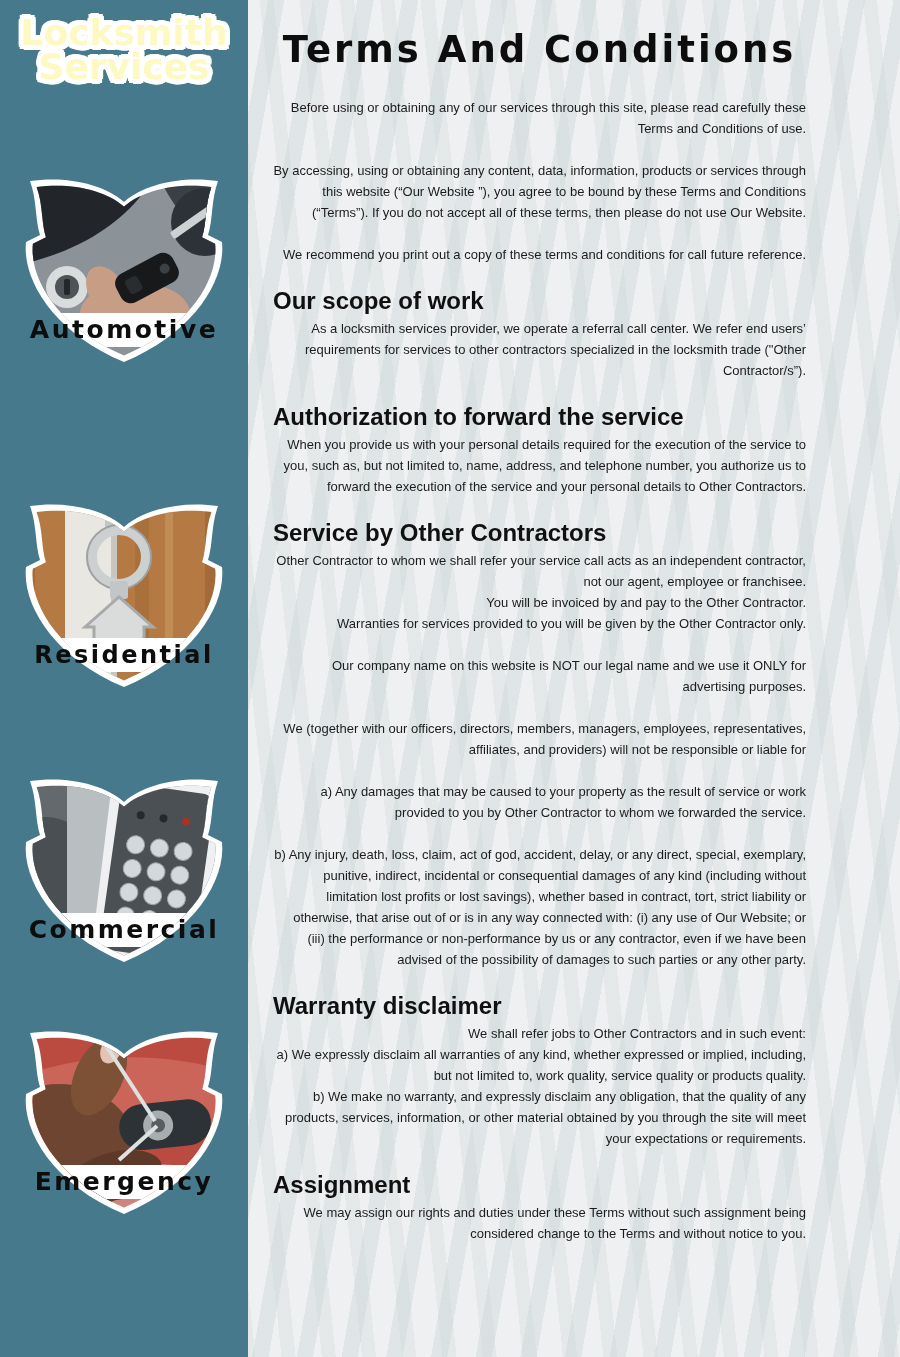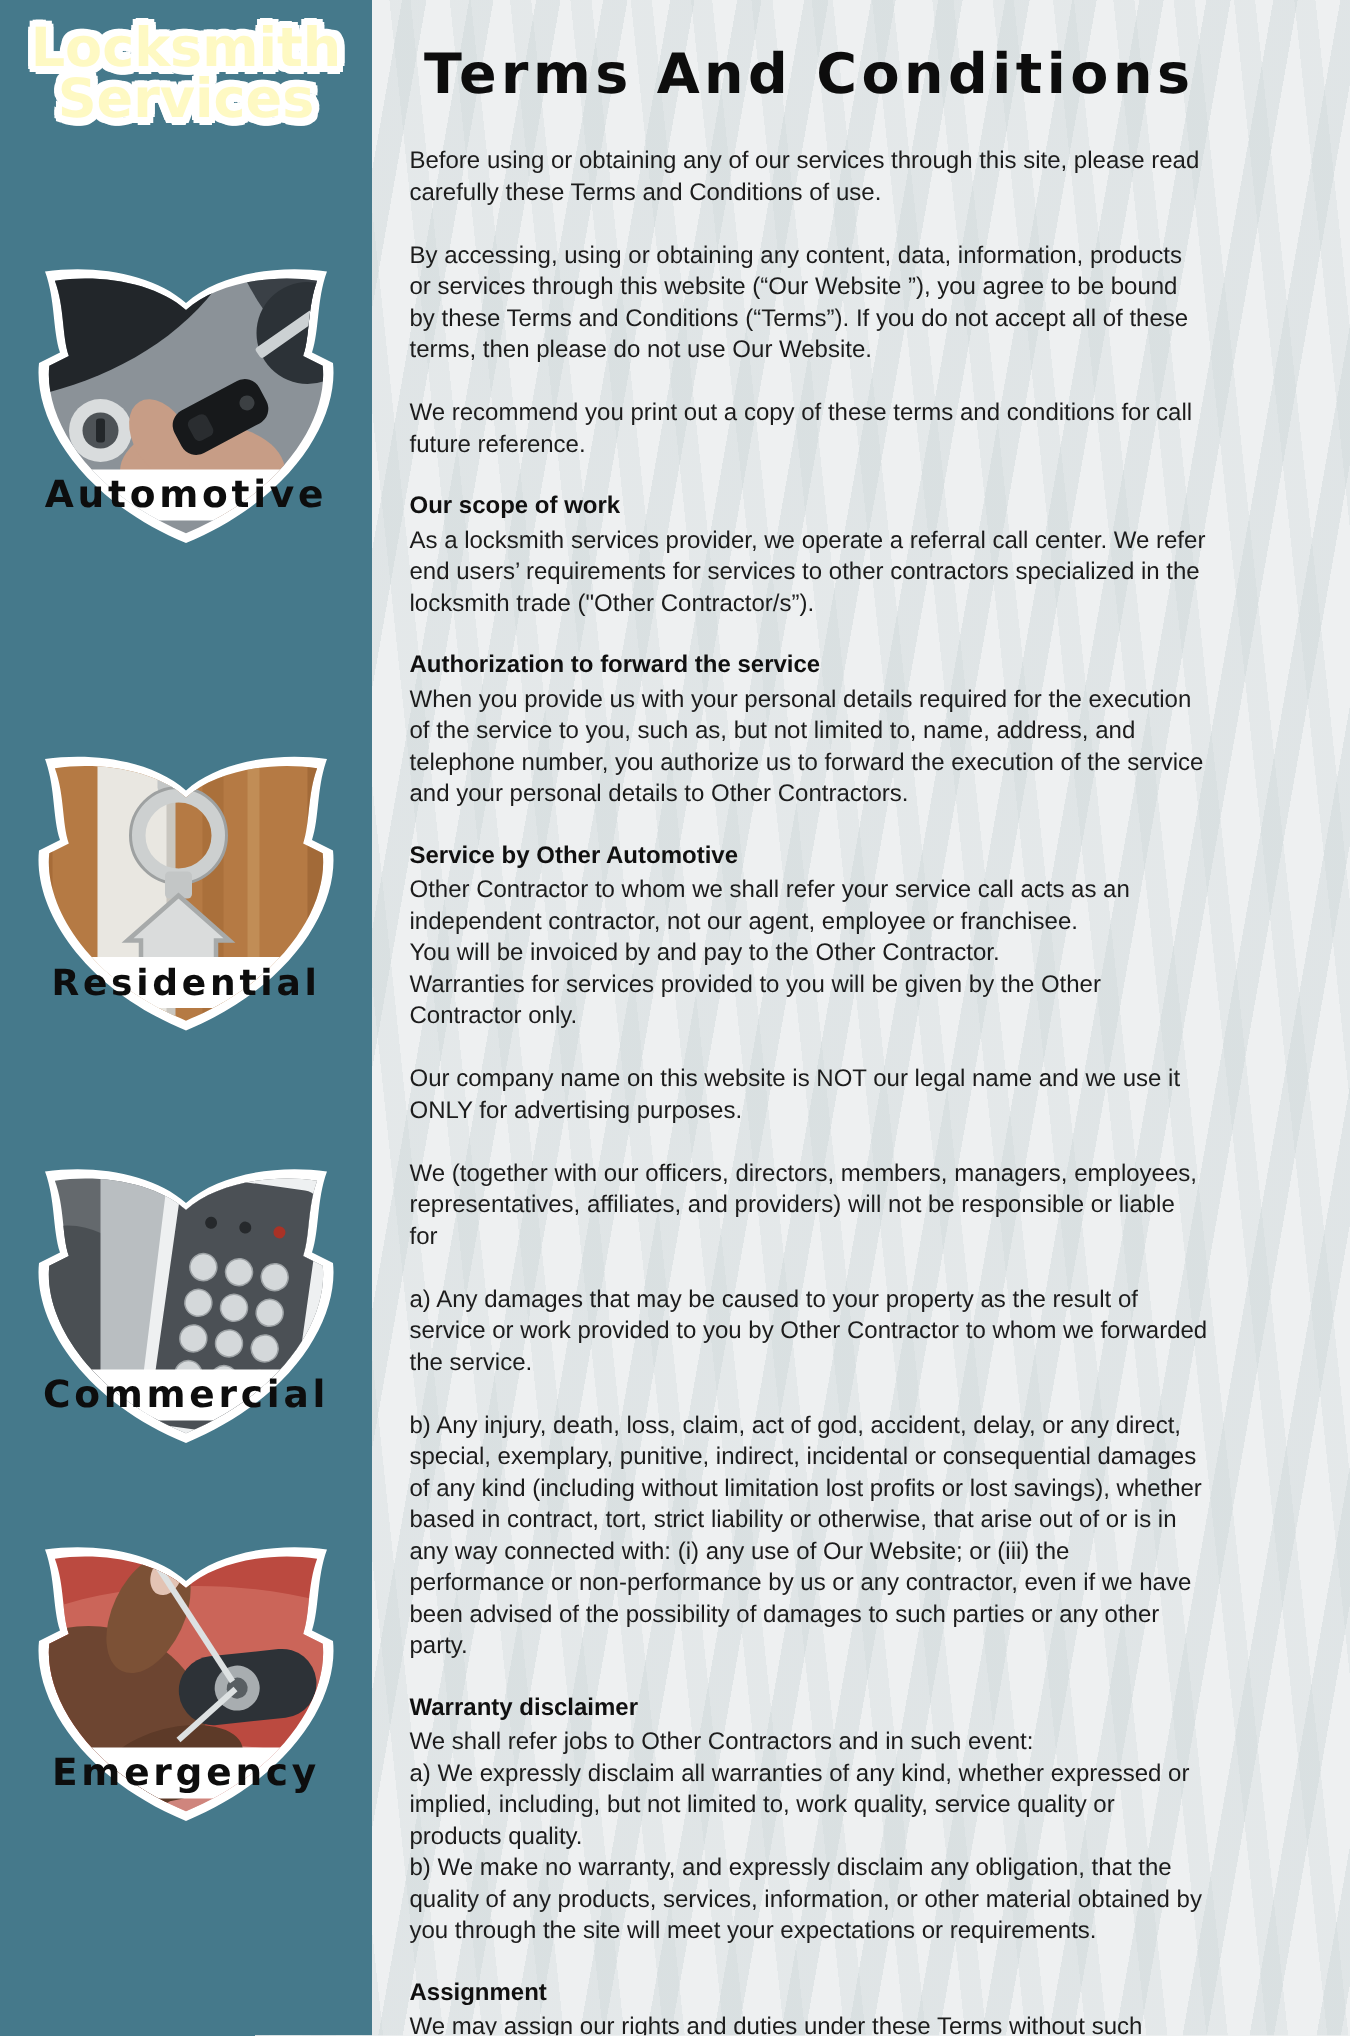--- a/index.html
+++ b/index.html
@@ -53,7 +53,7 @@
     font-weight: 800; font-size: 37px; letter-spacing: 3px; color: #0d0d0d;
   }
   .content p {
-    margin: 0 0 21px; font-size: 16px; line-height: 21px;
+    margin: 0 0 21px; font-size: 13px; line-height: 21px; text-align: right;
   }
   .content p.tight { margin-bottom: 0; }
   .content h2 {

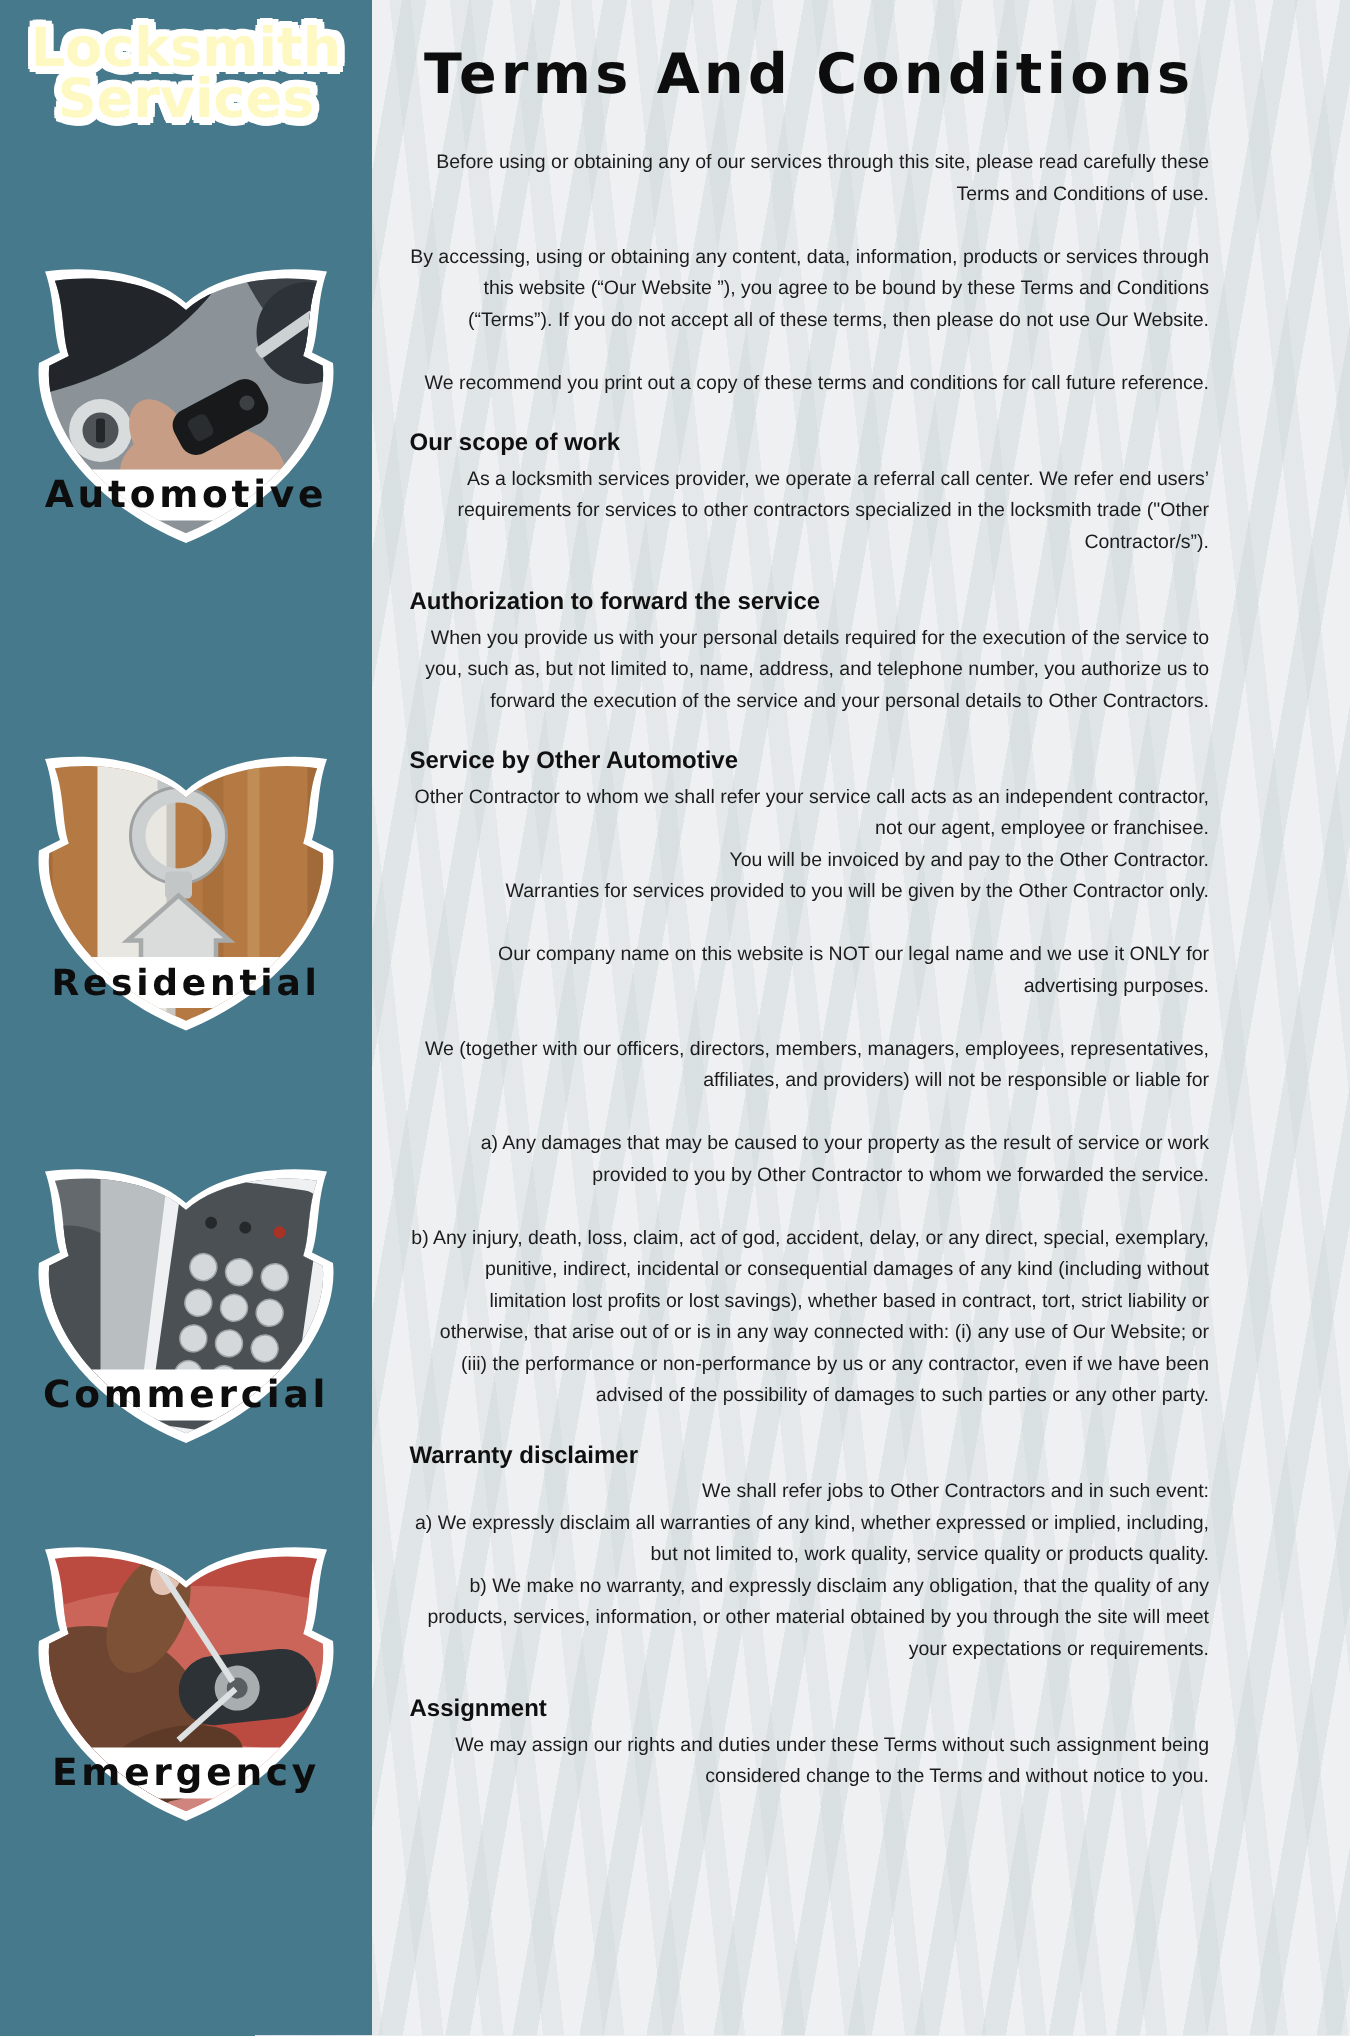--- a/index.html
+++ b/index.html
@@ -57,7 +57,7 @@
   }
   .content p.tight { margin-bottom: 0; }
   .content h2 {
-    margin: 22px 0 3px; font-size: 16px; font-weight: bold; color: #101010;
+    margin: 22px 0 3px; font-size: 24px; font-weight: bold; color: #101010;
     font-family: "Liberation Sans", sans-serif;
   }
 </style>

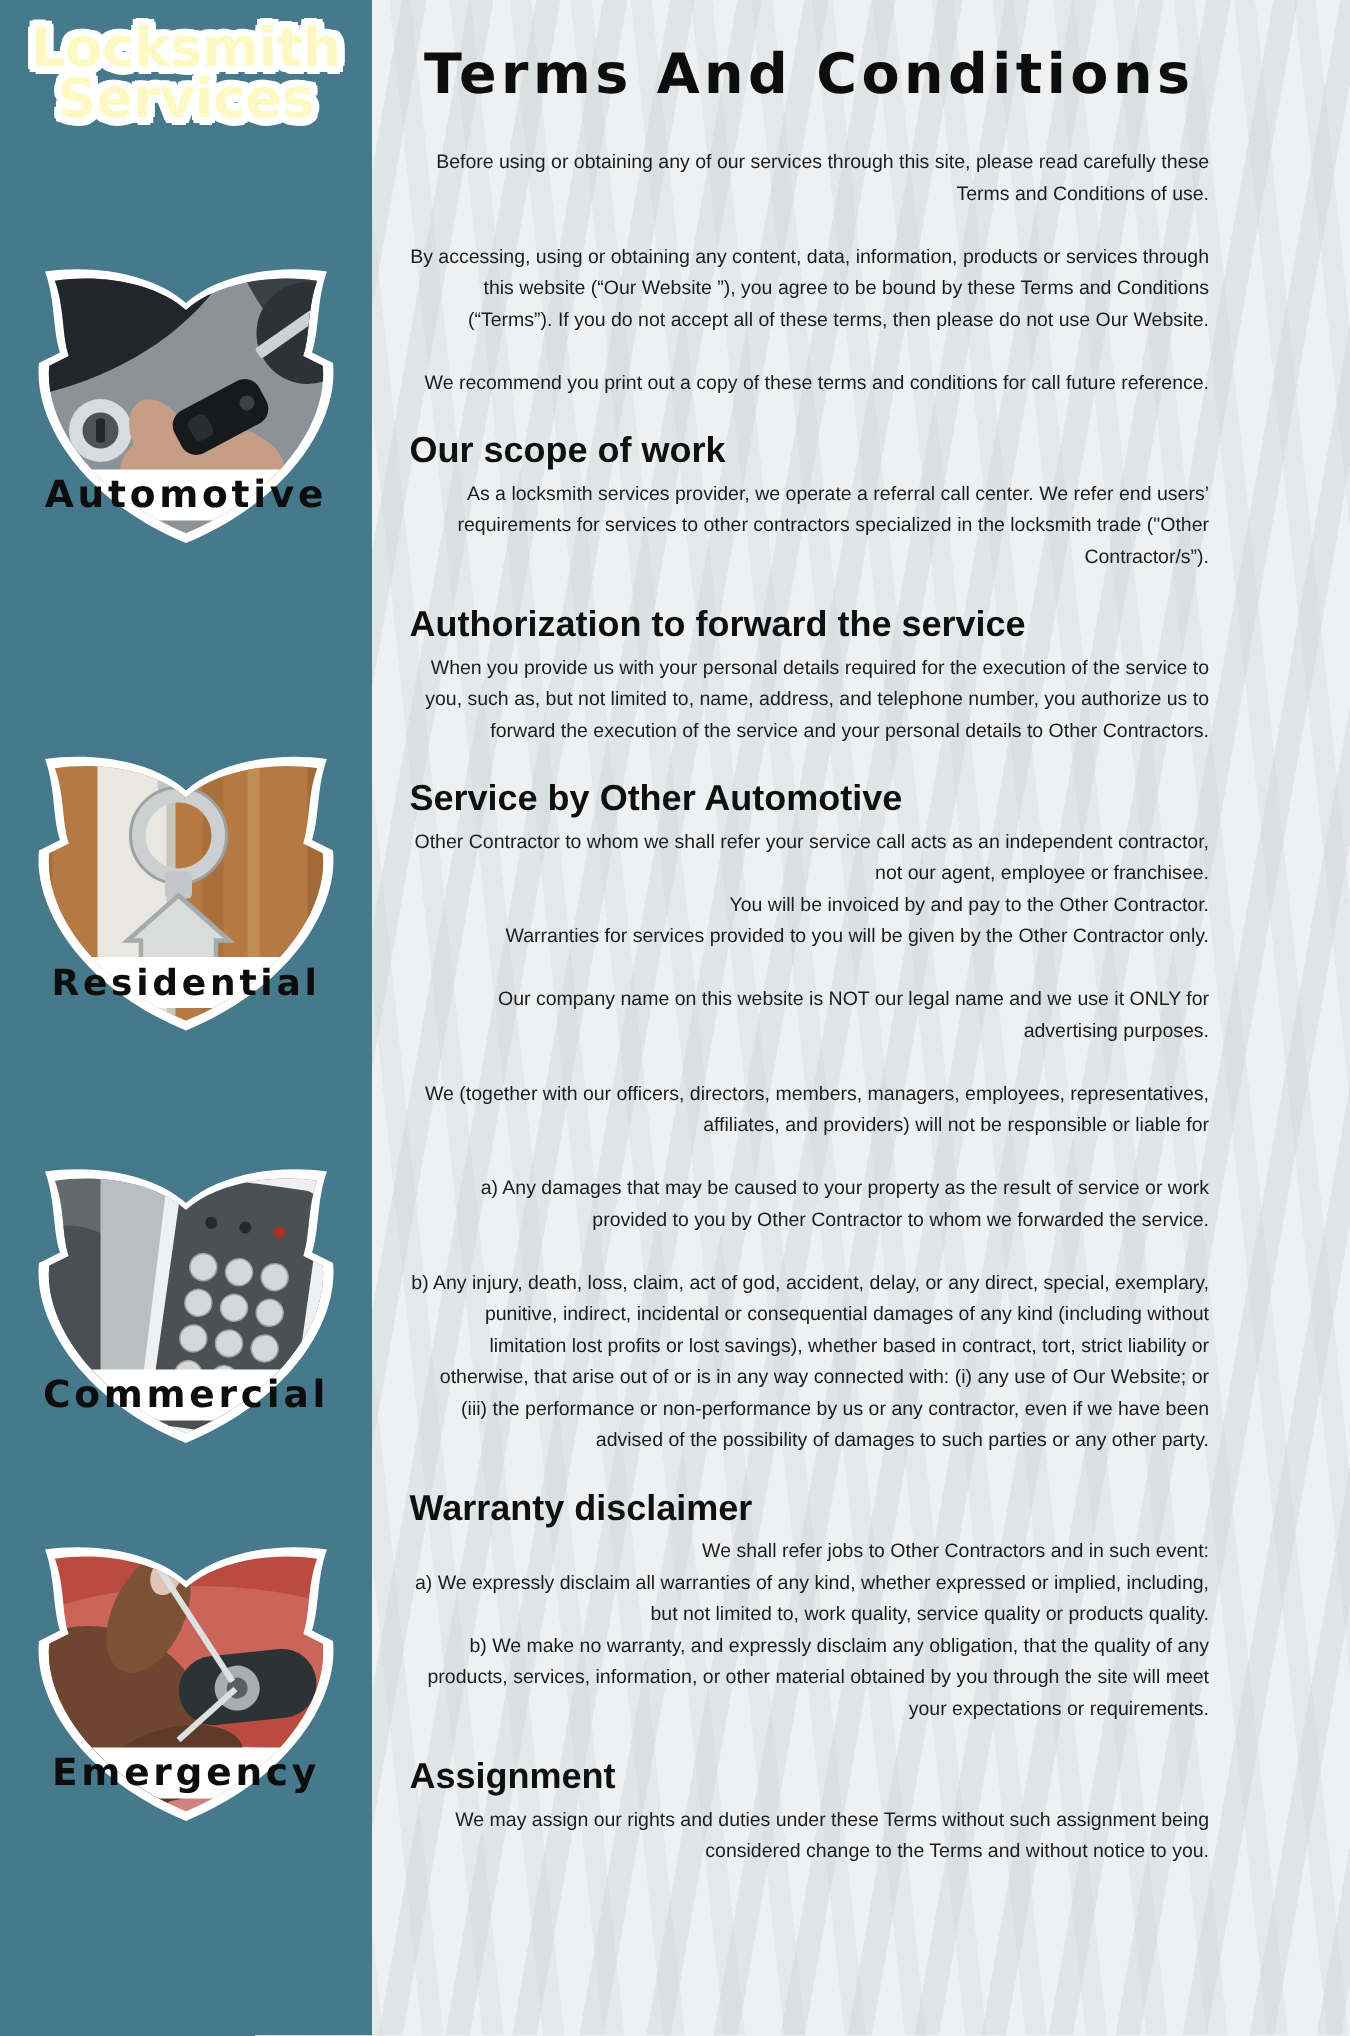--- a/index.html
+++ b/index.html
@@ -219,7 +219,7 @@
     </section>
 
     <section>
-      <h2>Service by Other Automotive</h2>
+      <h2>Service by Other Contractors</h2>
       <p class="tight">Other Contractor to whom we shall refer your service call acts as an independent contractor, not our agent, employee or franchisee.</p>
       <p class="tight">You will be invoiced by and pay to the Other Contractor.</p>
       <p>Warranties for services provided to you will be given by the Other Contractor only.</p>

